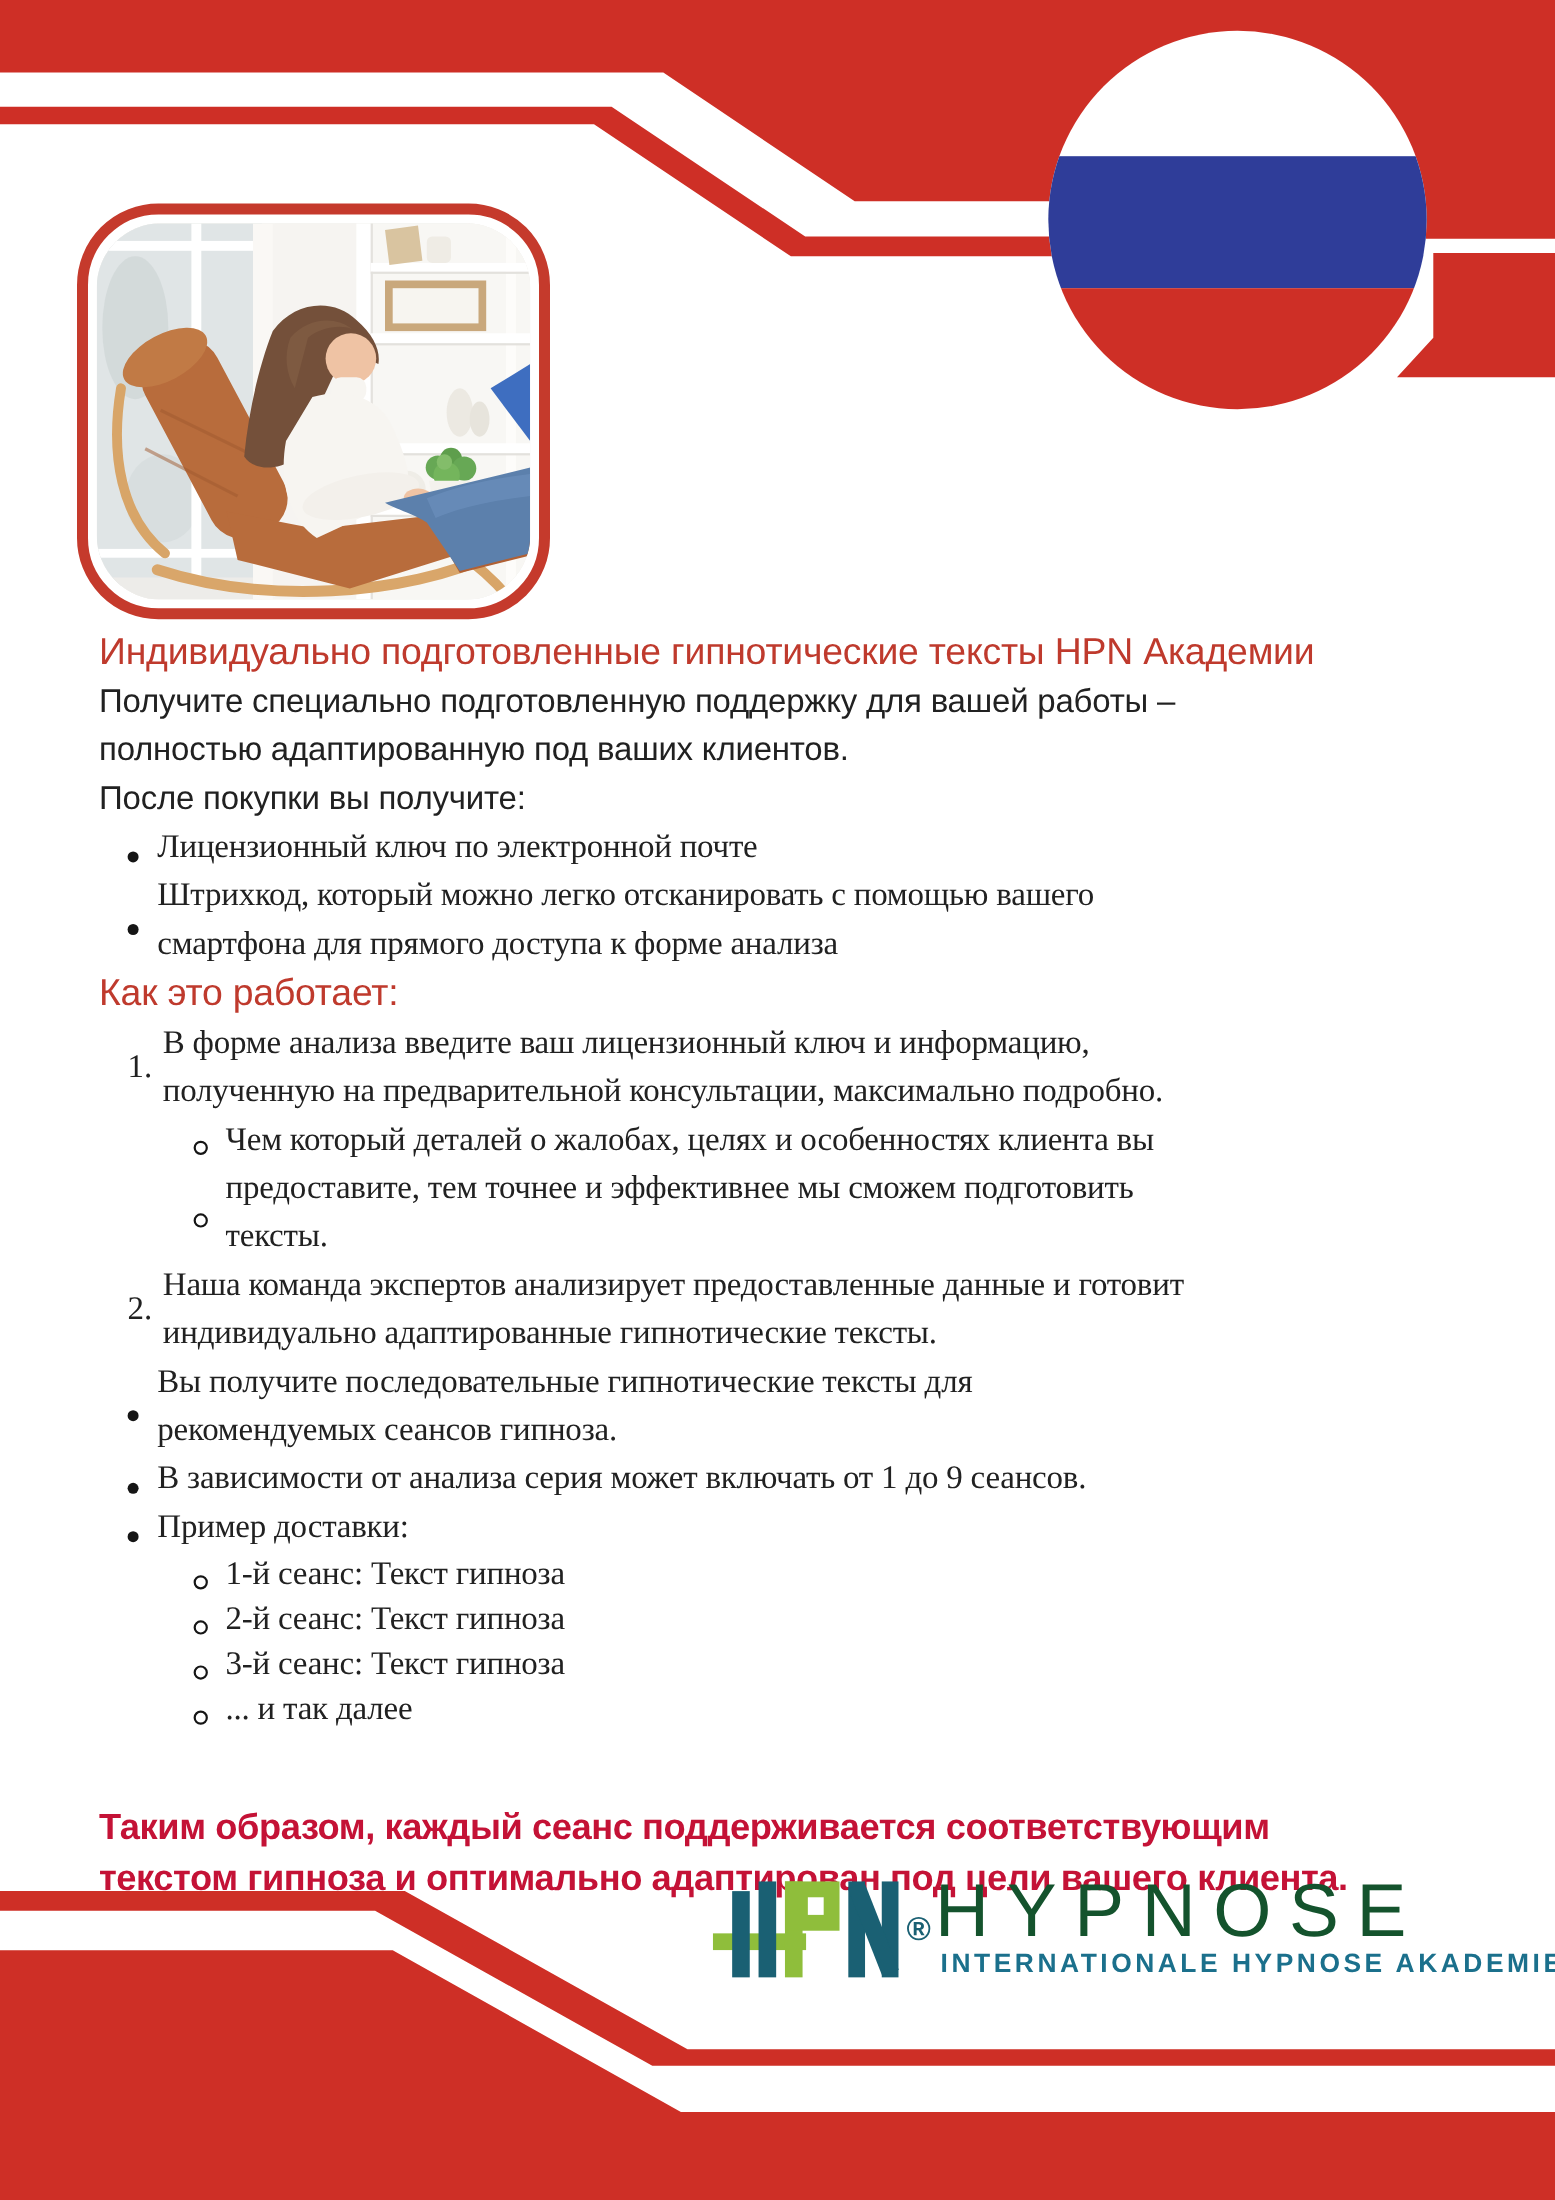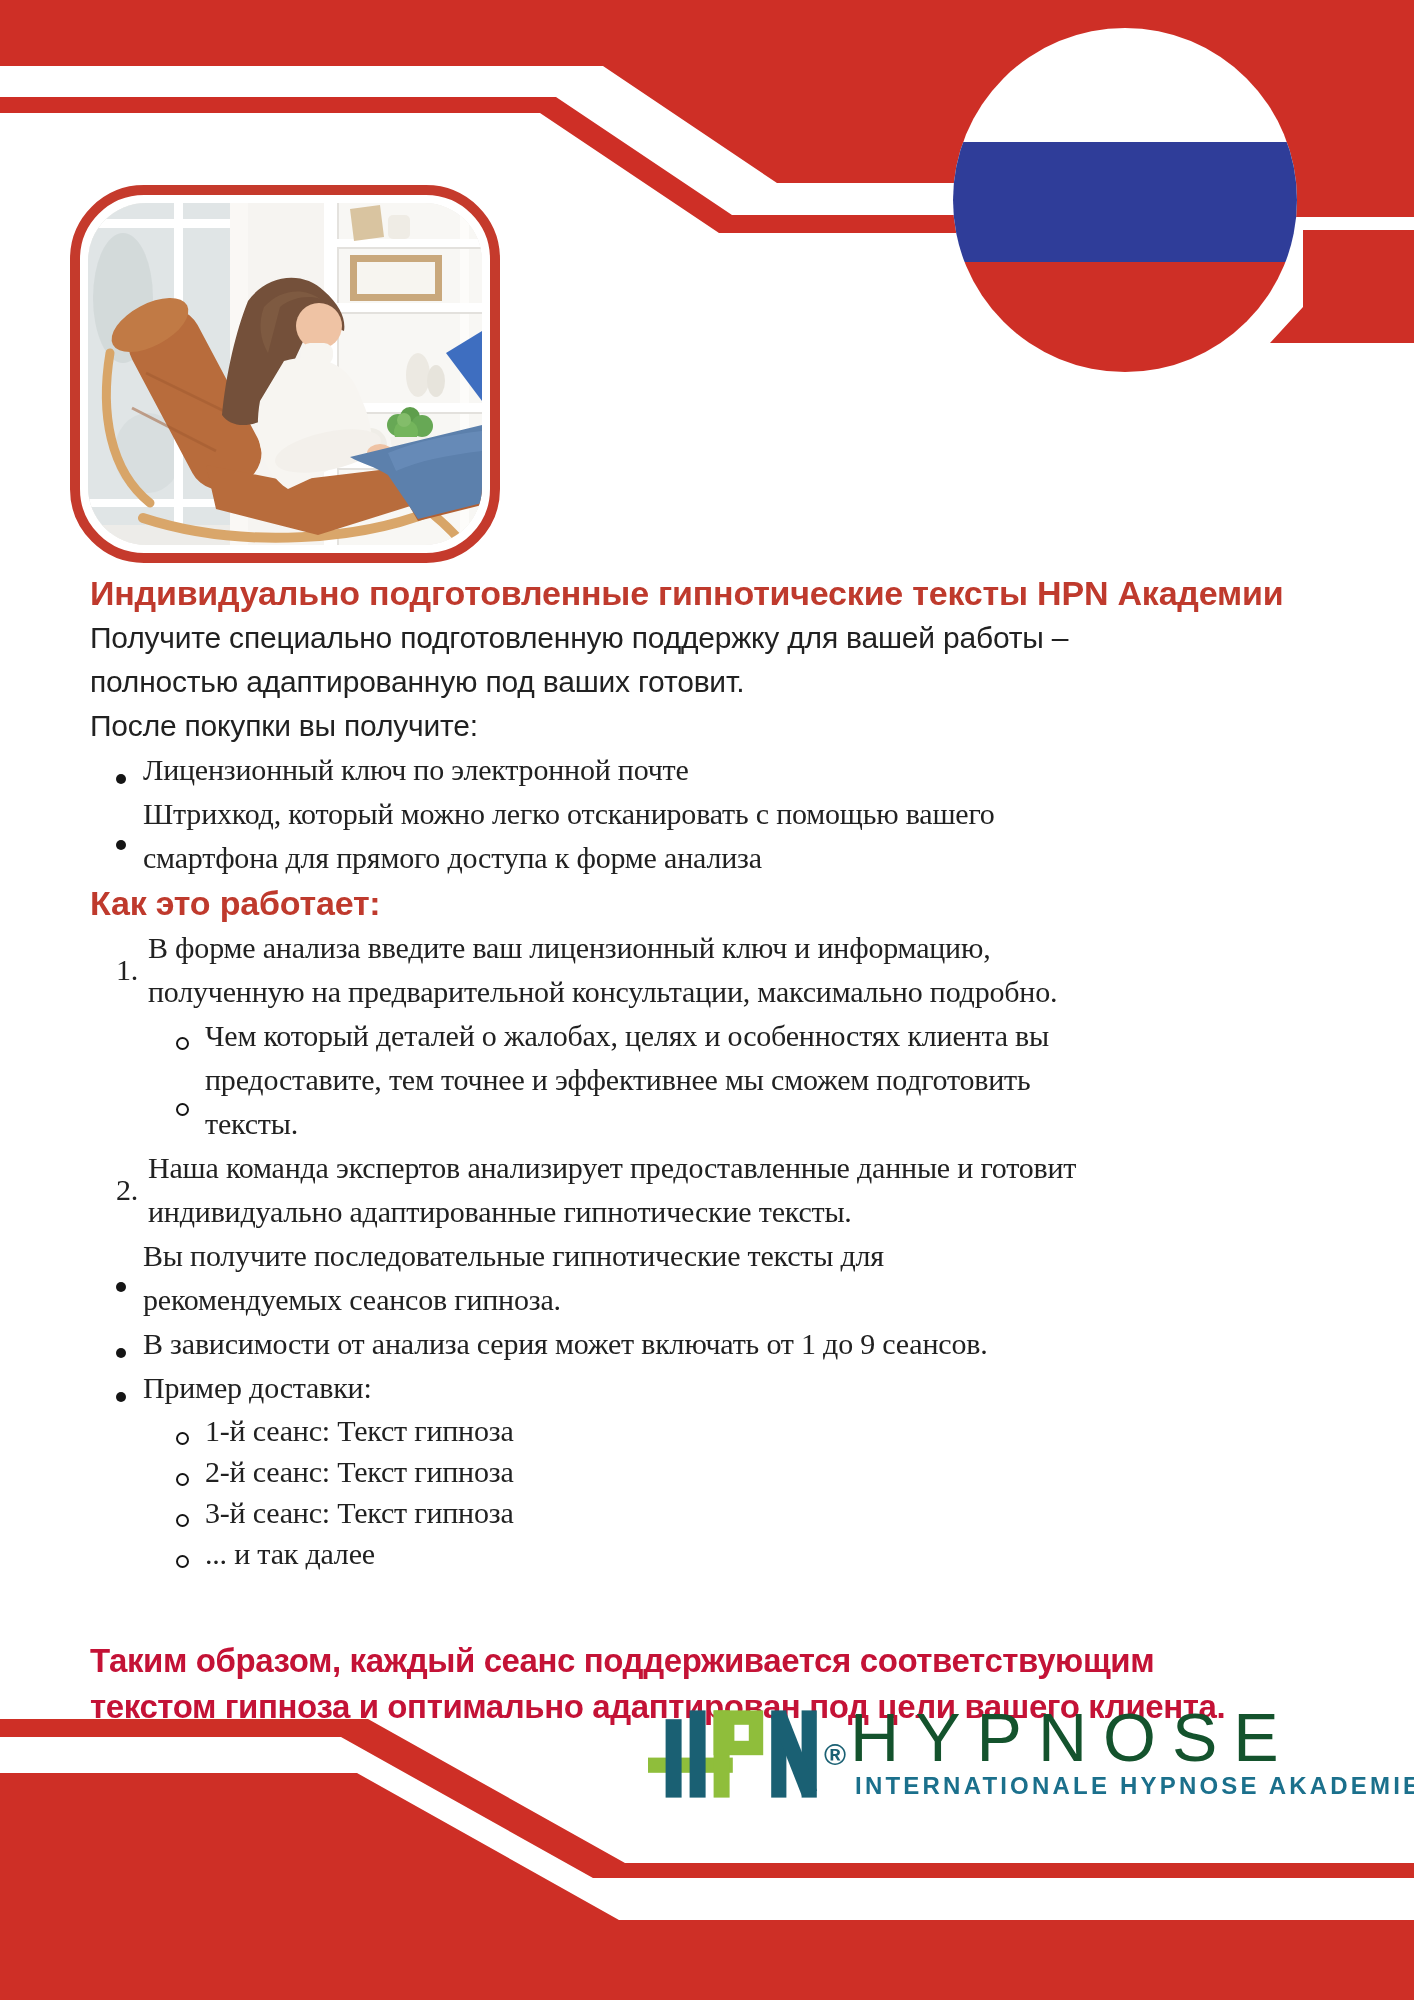--- a/index.html
+++ b/index.html
@@ -29,7 +29,7 @@
     color:#212121; font-size:30px; line-height:44px; letter-spacing:-0.2px;
   }
   .pre { white-space:pre-line; }
-  .red-head { color:#bf3a2d; font-weight:bold; font-size:34px; line-height:46px; }
+  .red-head { color:#bf3a2d; font-weight:normal; font-size:34px; line-height:46px; }
   .li { display:flex; align-items:center;font-family:Liberation Serif, serif; }
   .dot  { flex:none; width:10px; height:10px; border-radius:50%; background:#151515; margin:17px 17px 0 26px; }
   .ring { flex:none; width:9px; height:9px; border-radius:50%; border:2.5px solid #151515; background:transparent; margin:15px 16px 0 86px; }

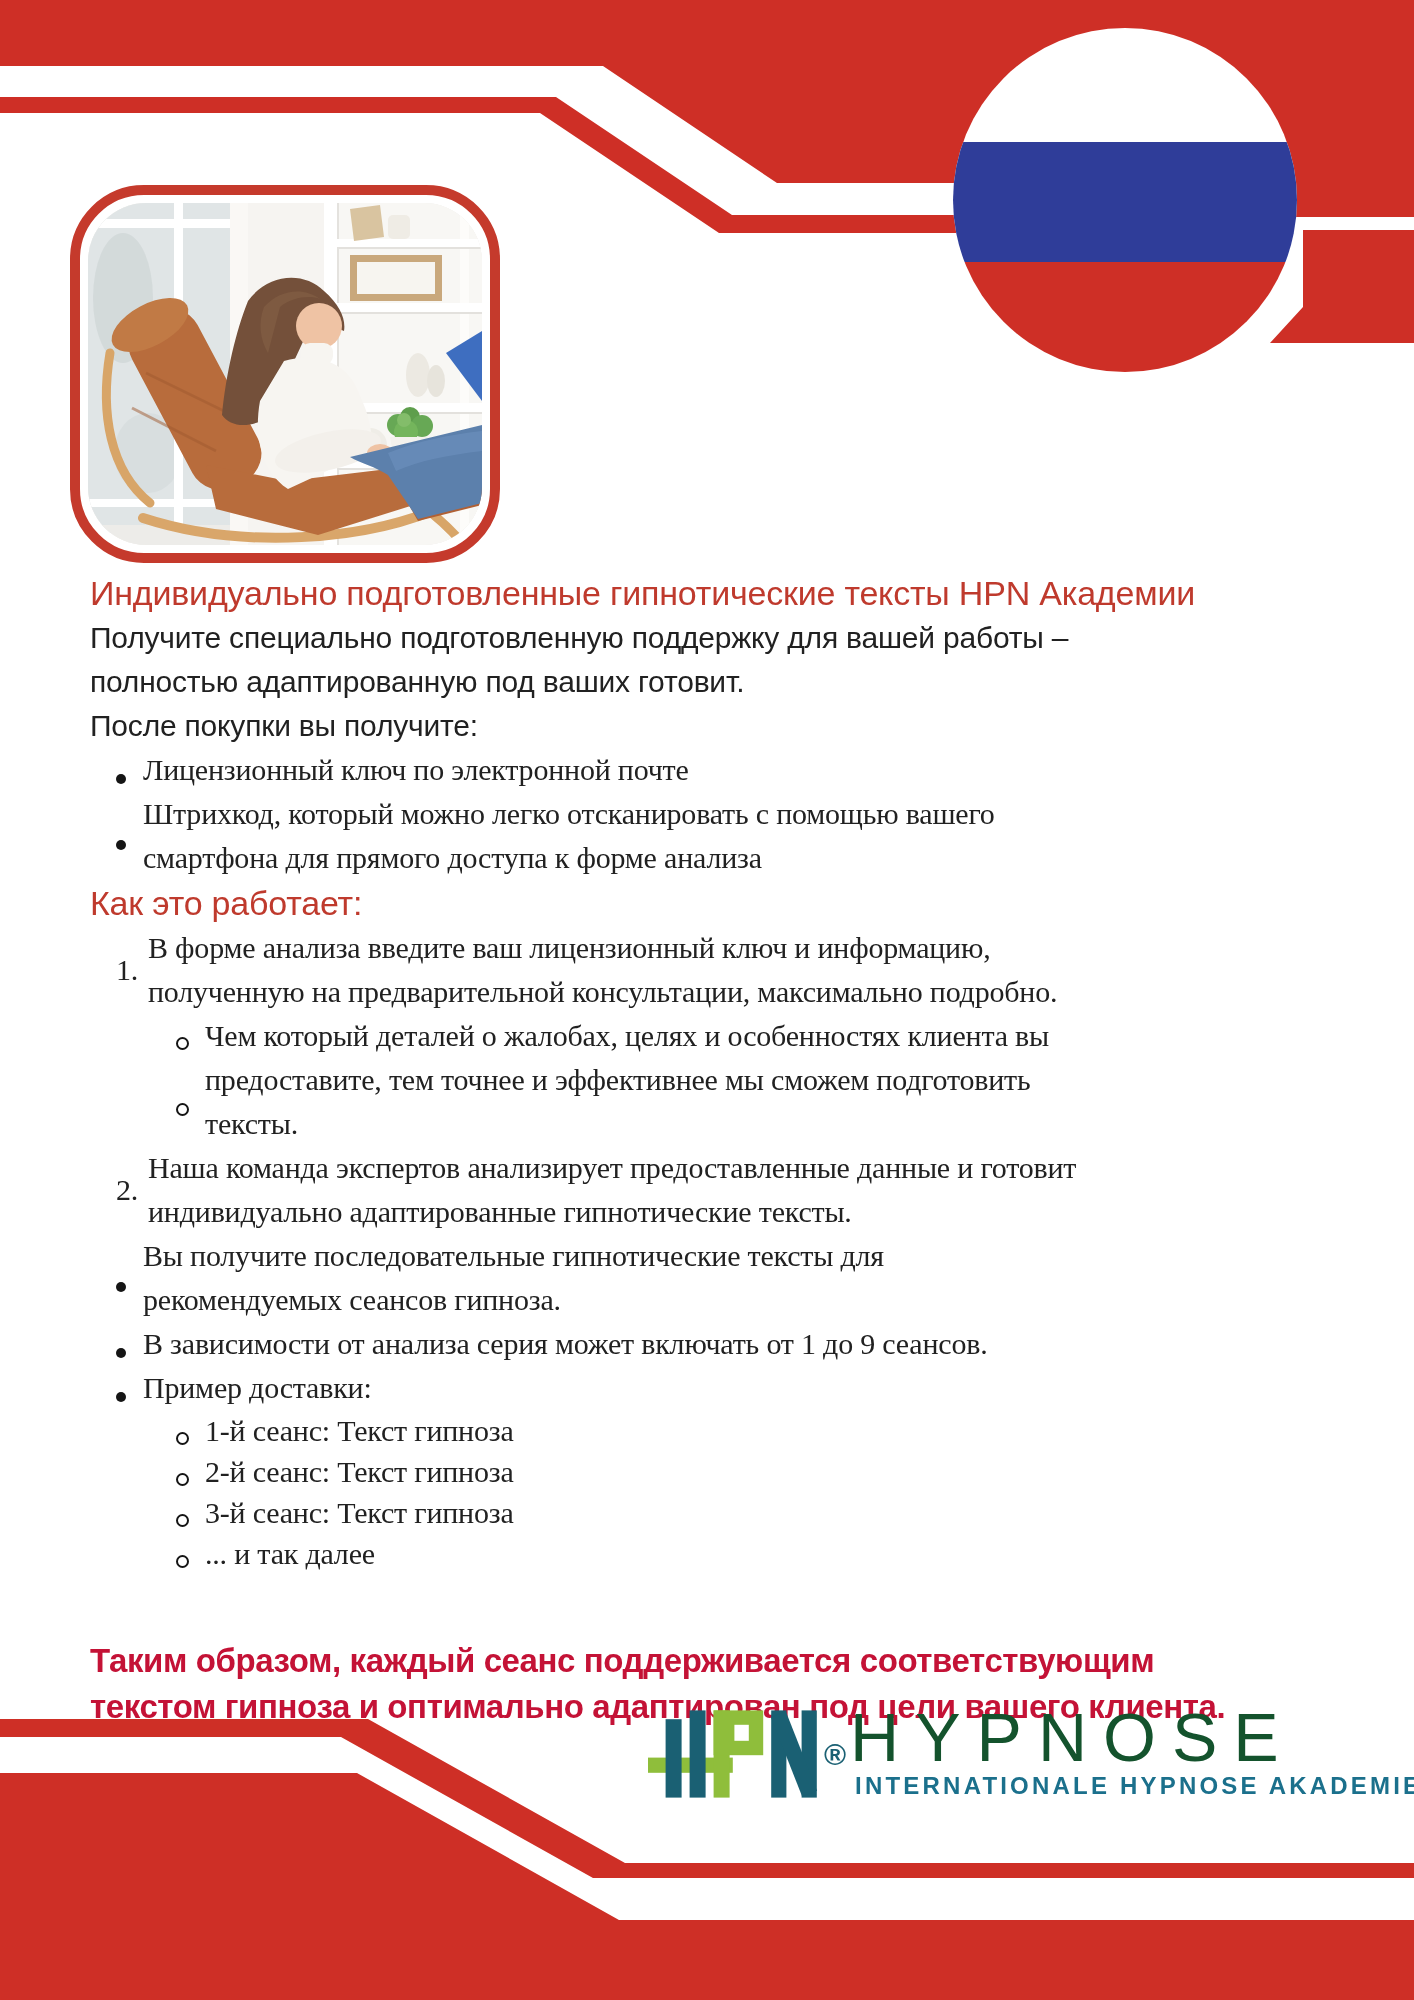--- a/index.html
+++ b/index.html
@@ -149,7 +149,7 @@
   <div class="content">
     <div class="red-head">Индивидуально подготовленные гипнотические тексты HPN Академии</div>
     <div class="pre">Получите специально подготовленную поддержку для вашей работы –
-полностью адаптированную под ваших готовит.
+полностью адаптированную под ваших клиентов.
 После покупки вы получите:</div>
 
     <div class="li">

